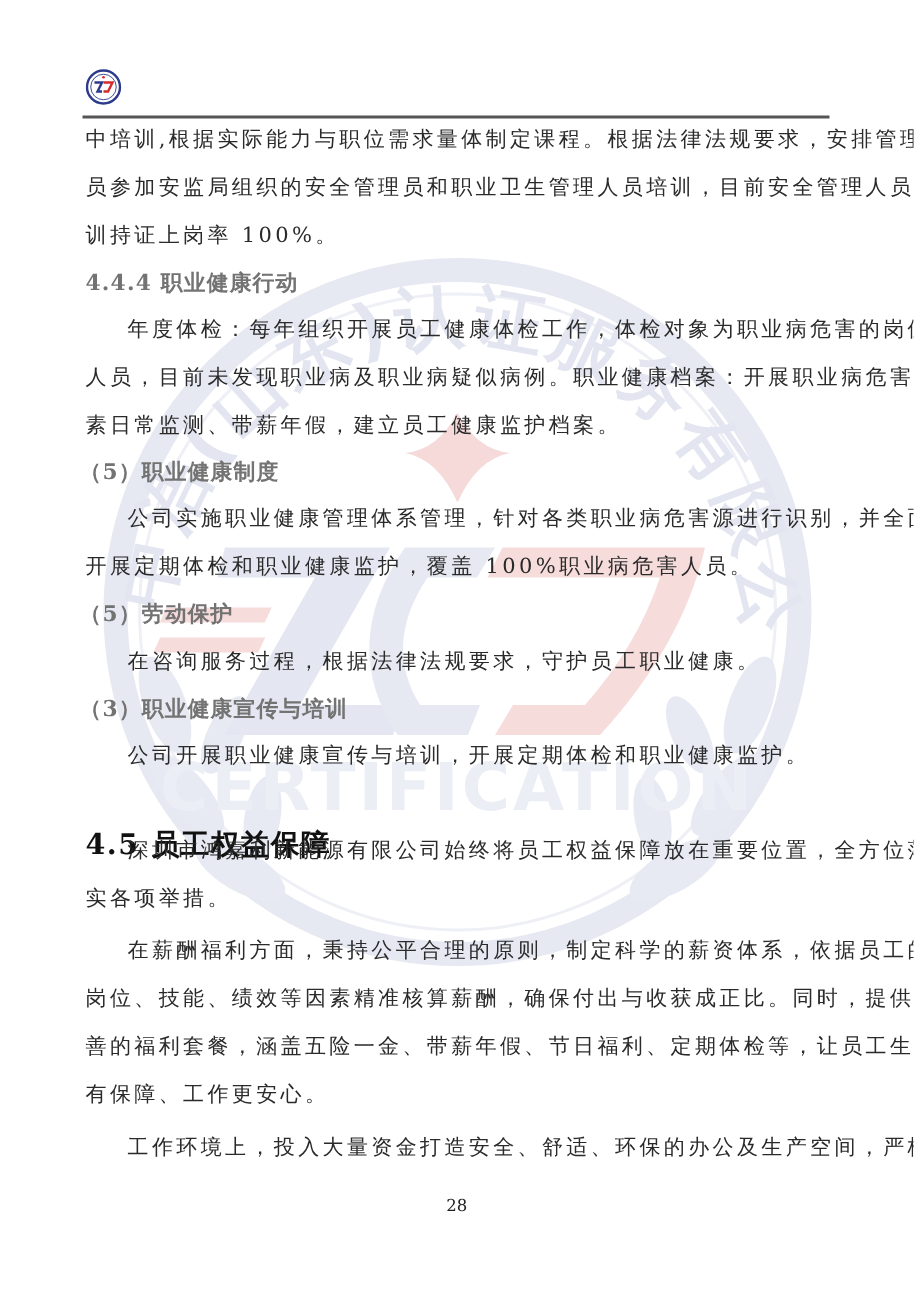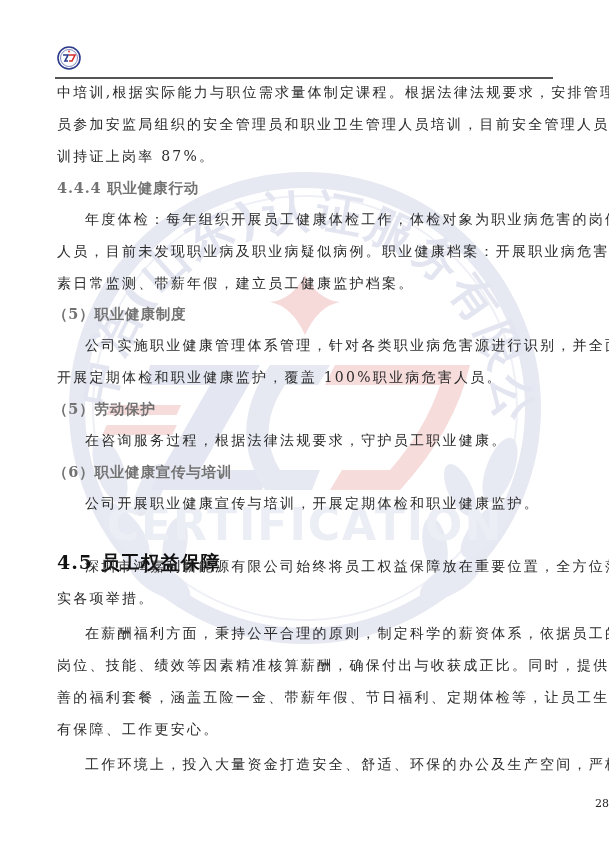--- a/index.html
+++ b/index.html
@@ -171,7 +171,7 @@
   <div class="content">
     <div class="line" style="top:84px">中培训,根据实际能力与职位需求量体制定课程。根据法律法规要求，安排管理人</div>
     <div class="line" style="top:116px">员参加安监局组织的安全管理员和职业卫生管理人员培训，目前安全管理人员外</div>
-    <div class="line" style="top:148px">训持证上岗率 87%。</div>
+    <div class="line" style="top:148px">训持证上岗率 100%。</div>
 
     <div class="h3" style="top:179px">4.4.4 职业健康行动</div>
 

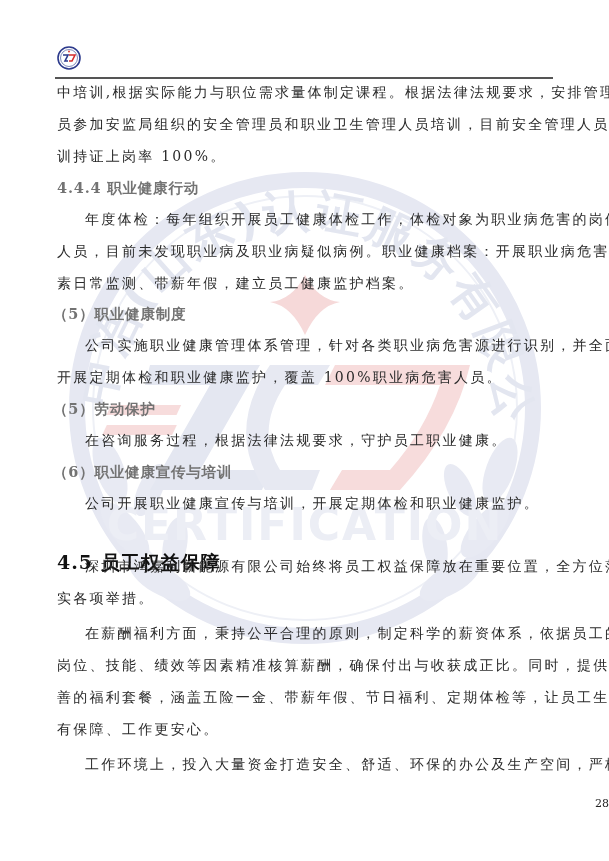--- a/index.html
+++ b/index.html
@@ -186,7 +186,7 @@
     <div class="h3" style="top:400px; left:-4px">（5）劳动保护</div>
     <div class="line indent" style="top:432px">在咨询服务过程，根据法律法规要求，守护员工职业健康。</div>
 
-    <div class="h3" style="top:463px; left:-4px">（6）职业健康宣传与培训</div>
+    <div class="h3" style="top:463px; left:-4px">（3）职业健康宣传与培训</div>
     <div class="line indent" style="top:495px">公司开展职业健康宣传与培训，开展定期体检和职业健康监护。</div>
 
     <div class="h2" style="top:526px">4.5 员工权益保障</div>

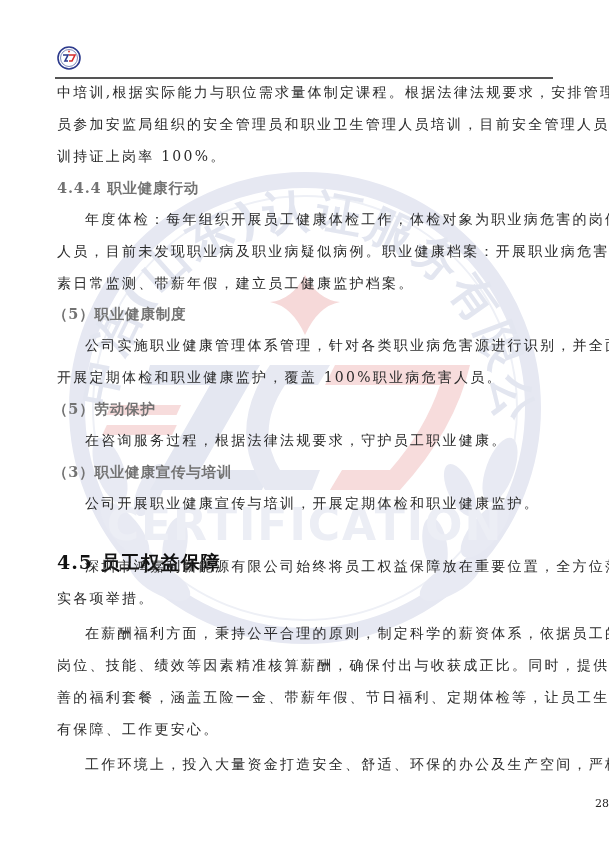--- a/index.html
+++ b/index.html
@@ -103,7 +103,7 @@
       left: 0;
       width: 609px;
       top: 797px;
-      text-align: right;
+      text-align: center;
       font-size: 11px;
       color: #222;
       z-index: 2;

